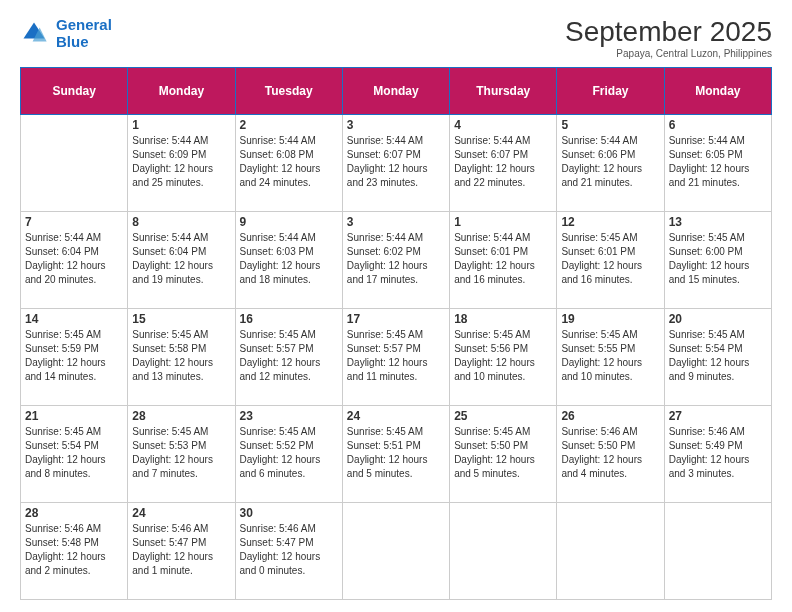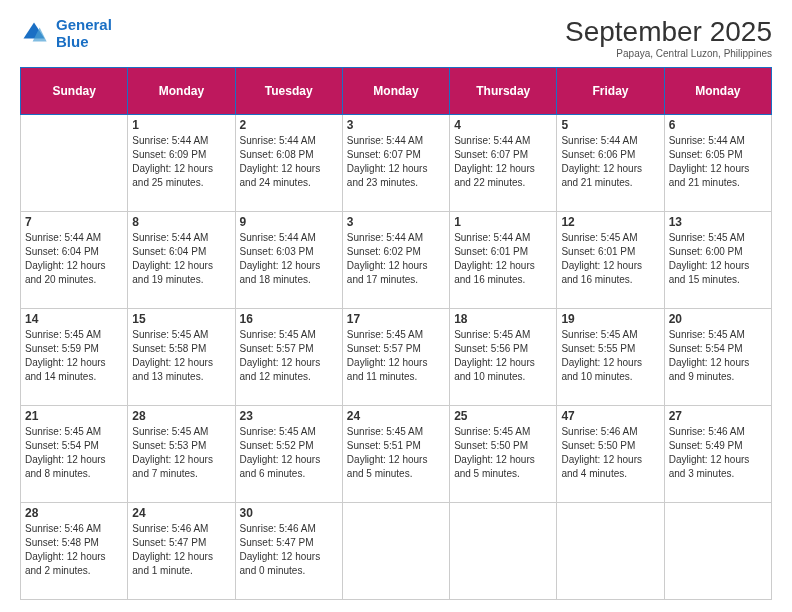--- a/index.html
+++ b/index.html
@@ -234,7 +234,7 @@
             <div class="day-info">Sunrise: 5:45 AM<br>Sunset: 5:50 PM<br>Daylight: 12 hours and 5 minutes.</div>
           </td>
           <td>
-            <span class="day-num">47</span>
+            <span class="day-num">26</span>
             <div class="day-info">Sunrise: 5:46 AM<br>Sunset: 5:50 PM<br>Daylight: 12 hours and 4 minutes.</div>
           </td>
           <td>

